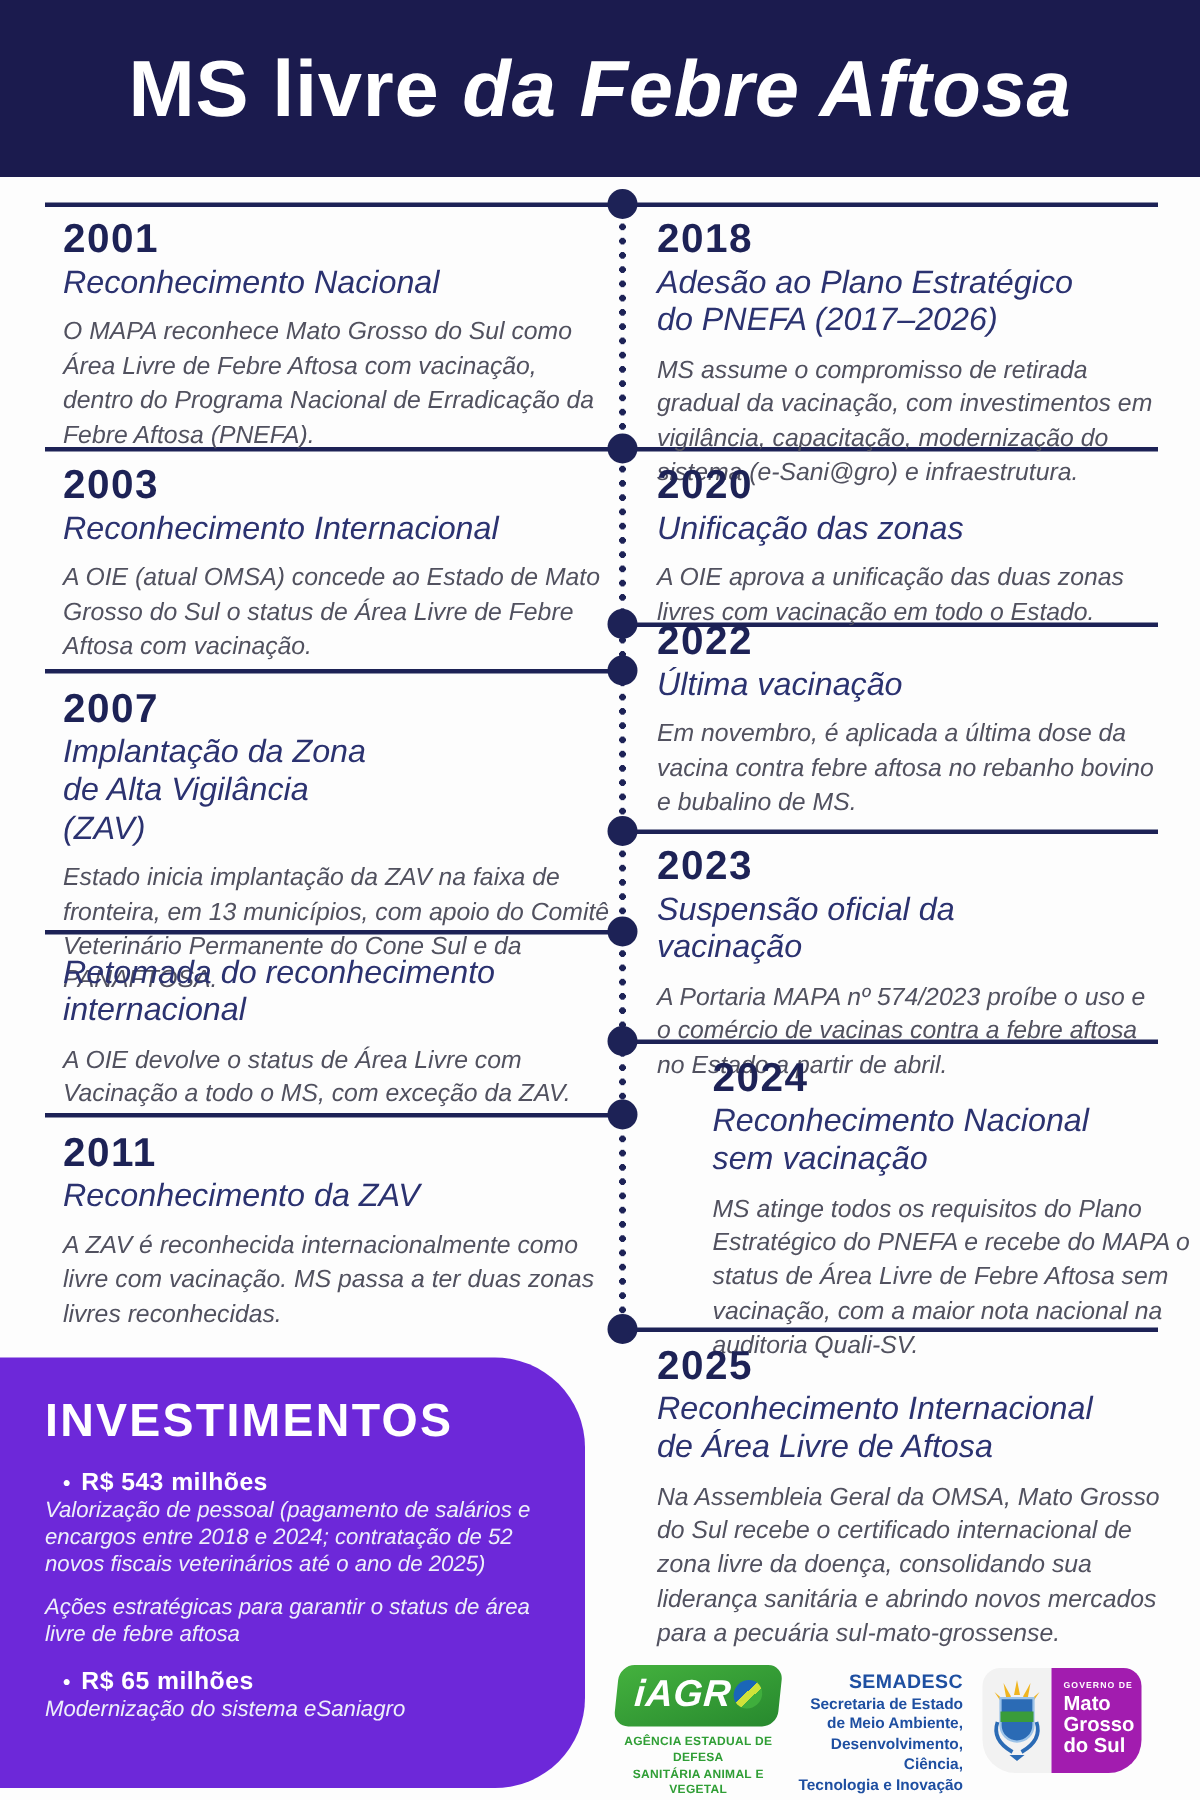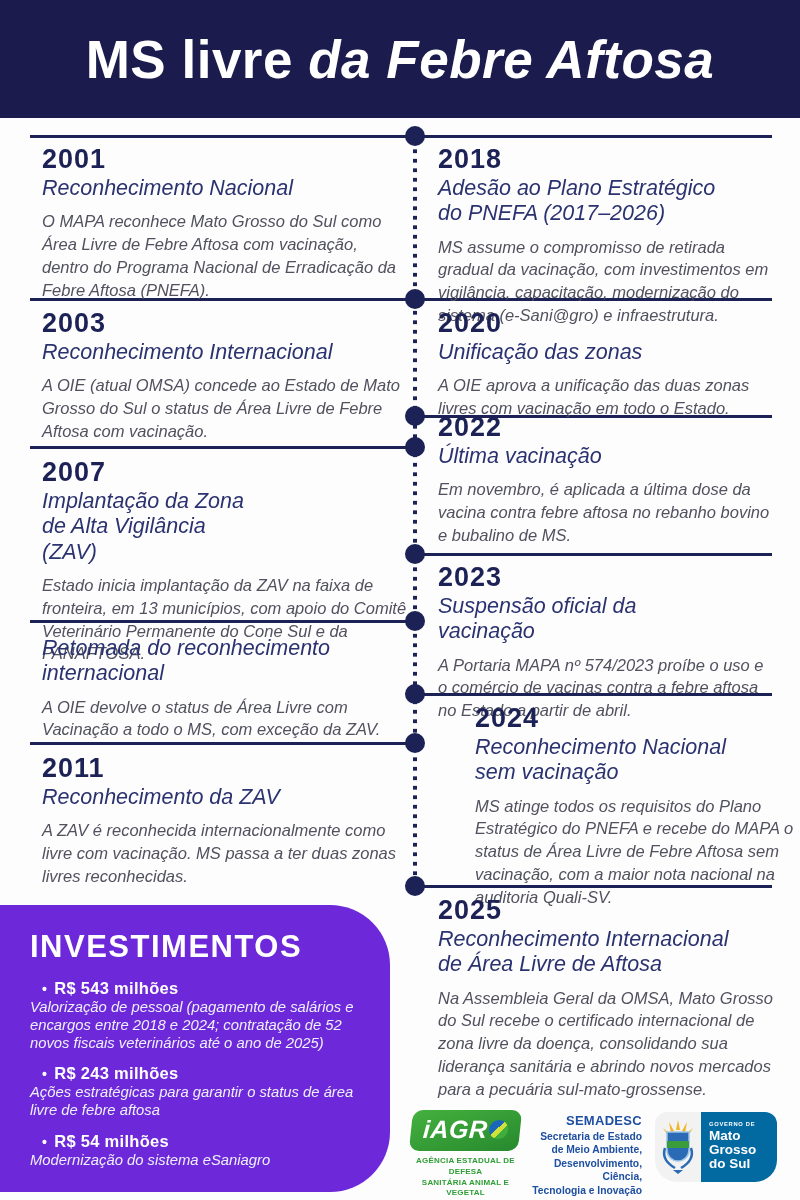--- a/index.html
+++ b/index.html
@@ -154,7 +154,6 @@
       <div class="desc">Valorização de pessoal (pagamento de salários e encargos entre 2018 e 2024; contratação de 52 novos fiscais veterinários até o ano de 2025)</div>
     </div>
     <div class="item">
-      <div class="amount"><span class="bullet">•</span><span>R$ 243 milhões</span></div>
       <div class="desc">Ações estratégicas para garantir o status de área livre de febre aftosa</div>
     </div>
     <div class="item">

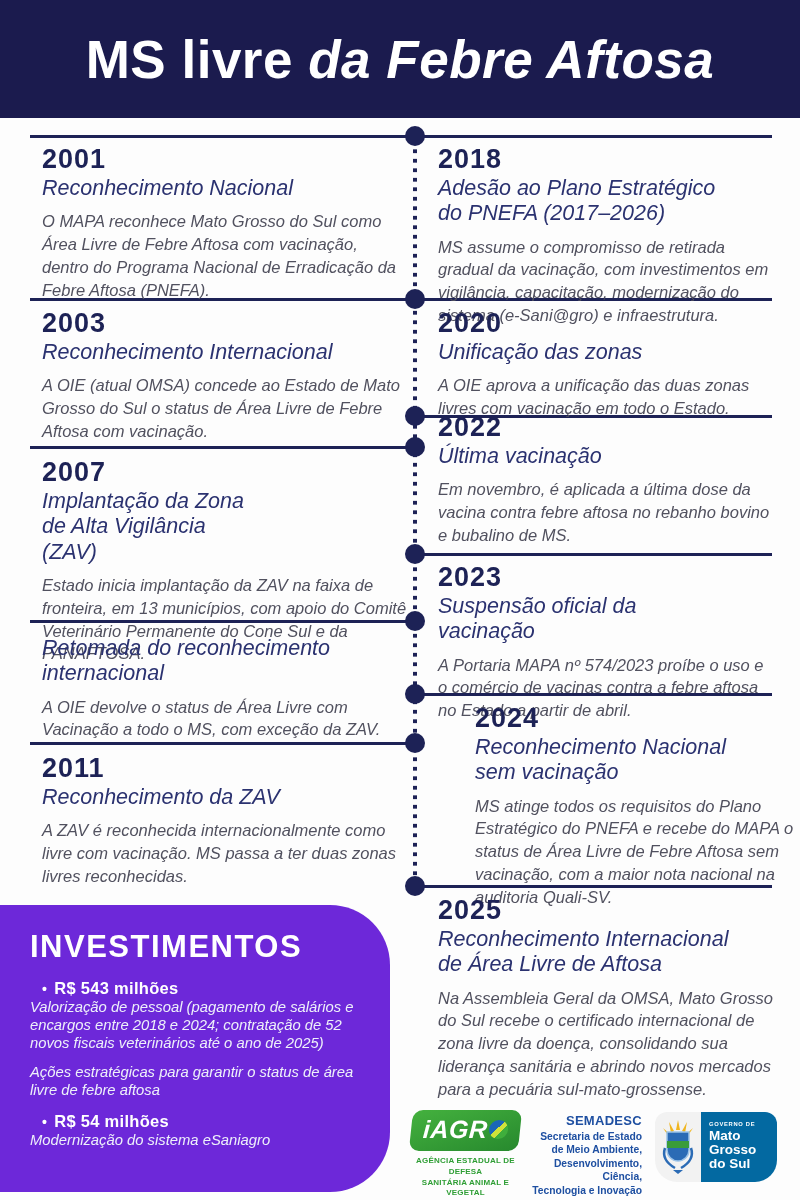--- a/index.html
+++ b/index.html
@@ -157,7 +157,7 @@
       <div class="desc">Ações estratégicas para garantir o status de área livre de febre aftosa</div>
     </div>
     <div class="item">
-      <div class="amount"><span class="bullet">•</span><span>R$ 54 milhões</span></div>
+      <div class="amount"><span class="bullet">•</span><span>R$ 65 milhões</span></div>
       <div class="desc">Modernização do sistema eSaniagro</div>
     </div>
   </div>

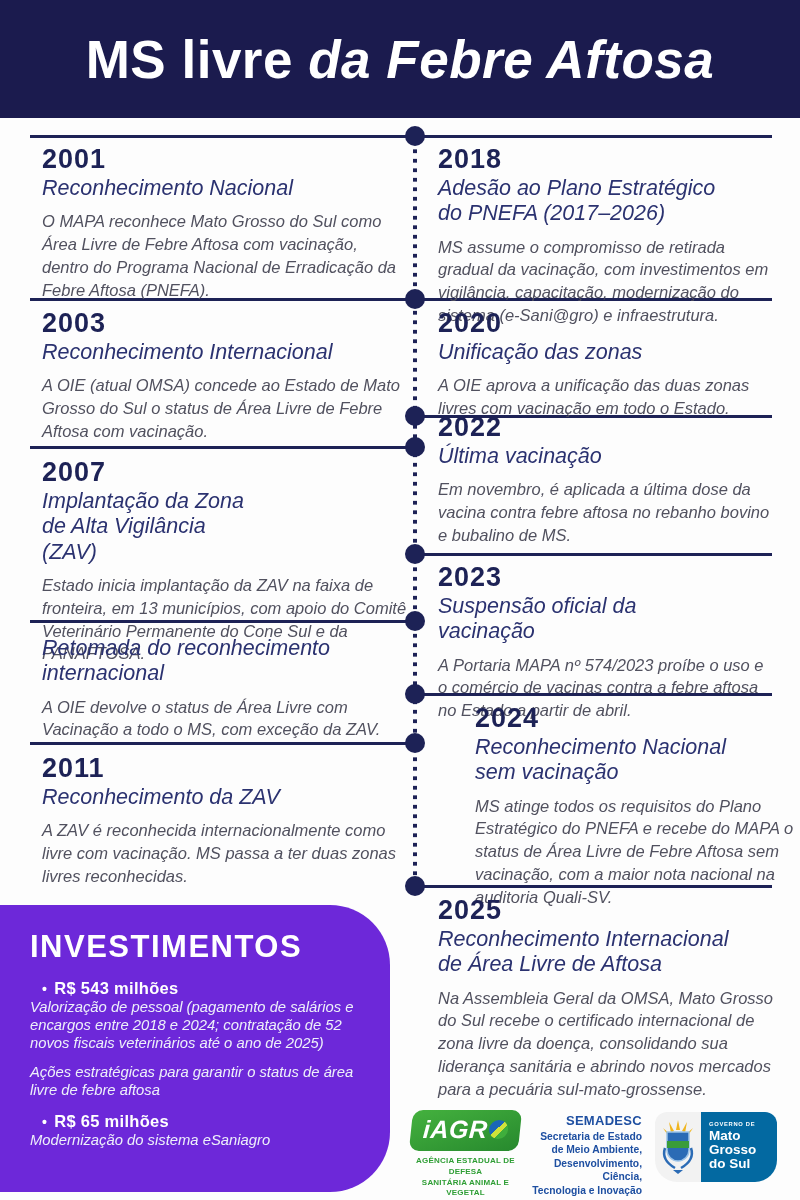--- a/index.html
+++ b/index.html
@@ -53,7 +53,7 @@
   .logo-gov{position:absolute;left:655px;top:1112px;height:70px;display:flex;}
   .gov-crest{width:46px;height:70px;background:#f2f2f2;border-radius:12px 0 0 22px;
              display:flex;align-items:center;justify-content:center;}
-  .gov-box{width:76px;height:70px;background:#0369a1;border-radius:0 12px 22px 0;
+  .gov-box{width:60px;height:70px;background:#a21caf;border-radius:0 12px 22px 0;
            box-sizing:border-box;padding:9px 0 0 8px;color:#fff;}
   .gov-box .gov-label{font-size:5.8px;font-weight:bold;letter-spacing:0.7px;margin-bottom:2px;}
   .gov-box .gov-line{font-size:13.5px;font-weight:bold;line-height:1.02;}

